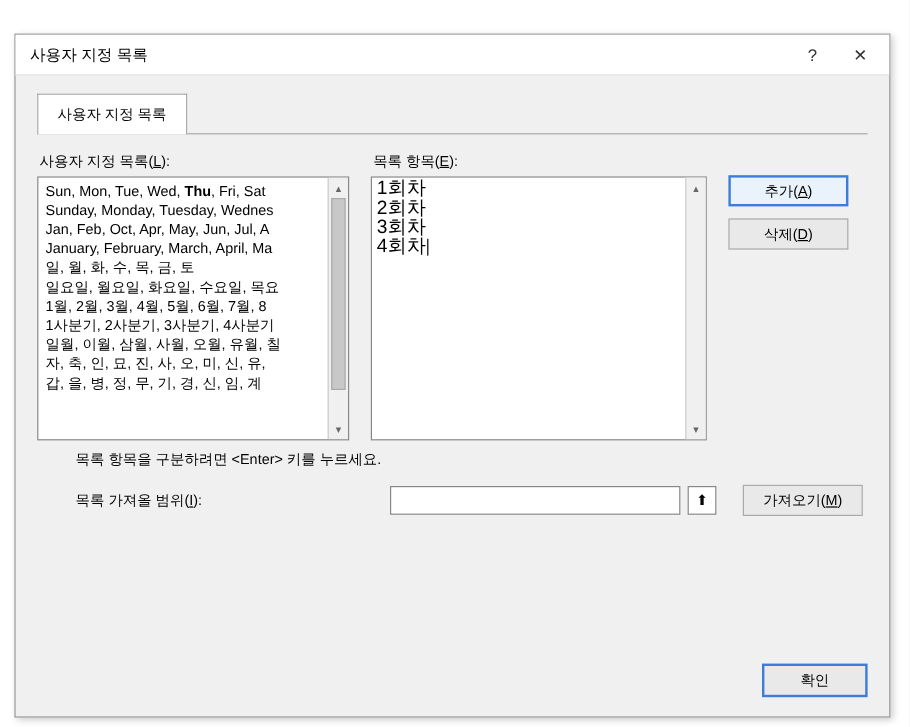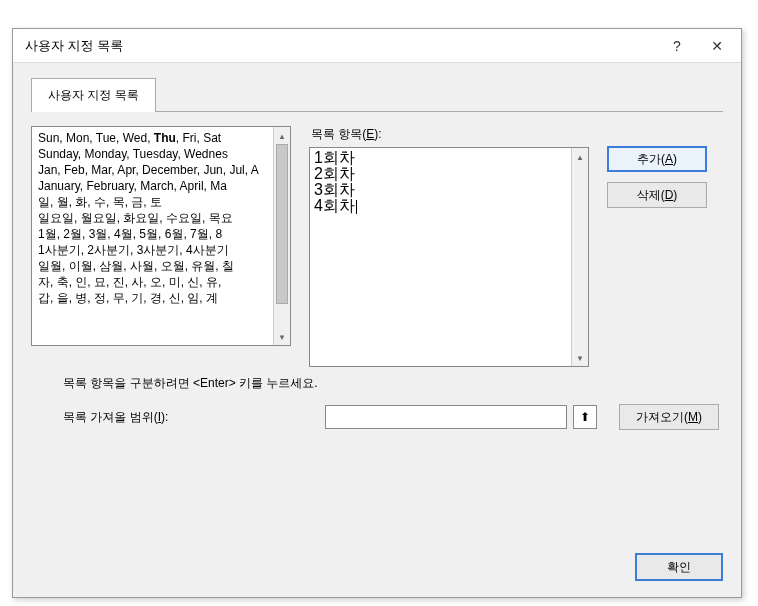--- a/index.html
+++ b/index.html
@@ -253,6 +253,7 @@
     <div class="content-row">
 
       <div class="col">
+        <div class="col-label">사용자 지정 목록(<u>L</u>):</div>
         <div class="listbox">
           <div class="list-items" id="custom-lists-container">
               <div class="list-item">Sun, Mon, Tue, Wed, <b>Thu</b>, Fri, Sat</div>

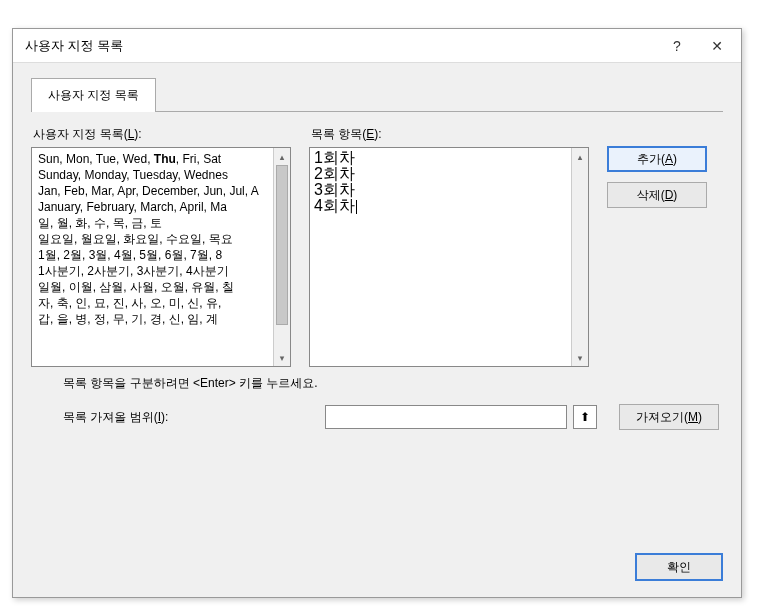--- a/index.html
+++ b/index.html
@@ -258,7 +258,7 @@
           <div class="list-items" id="custom-lists-container">
               <div class="list-item">Sun, Mon, Tue, Wed, <b>Thu</b>, Fri, Sat</div>
               <div class="list-item">Sunday, Monday, Tuesday, Wednes</div>
-              <div class="list-item">Jan, Feb, Mar, Apr, December, Jun, Jul, A</div>
+              <div class="list-item">Jan, Feb, Oct, Apr, May, Jun, Jul, A</div>
               <div class="list-item">January, February, March, April, Ma</div>
               <div class="list-item">일, 월, 화, 수, 목, 금, 토</div>
               <div class="list-item">일요일, 월요일, 화요일, 수요일, 목요</div>

